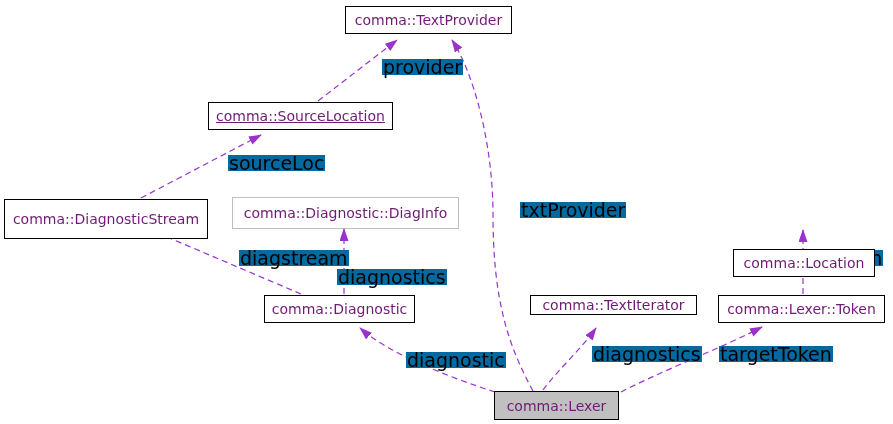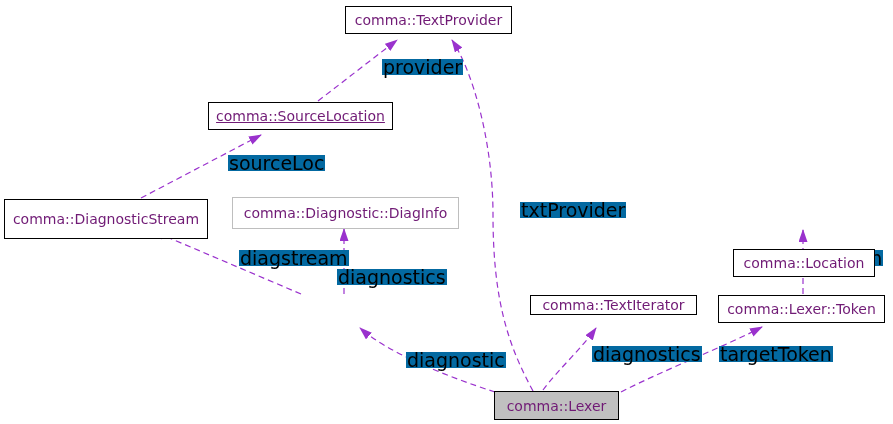--- a/index.html
+++ b/index.html
@@ -80,6 +80,7 @@
   <div class="node" style="left:4px;   top:199px; width:204px; height:40px;">comma::DiagnosticStream</div>
   <div class="node undocumented" style="left:232px; top:197px; width:227px; height:32px;">comma::Diagnostic::DiagInfo</div>
   <div class="node" style="left:733px; top:205px; width:142px; height:28px;margin-top:44px;">comma::Location</div>
+  <div class="node" style="left:264px; top:295px; width:151px; height:28px;">comma::Diagnostic</div>
   <div class="node" style="left:530px; top:295px; width:167px; height:20px;">comma::TextIterator</div>
   <div class="node" style="left:718px; top:295px; width:167px; height:28px;">comma::Lexer::Token</div>
   <div class="node focus" style="left:494px; top:391px; width:125px; height:29px;">comma::Lexer</div>

